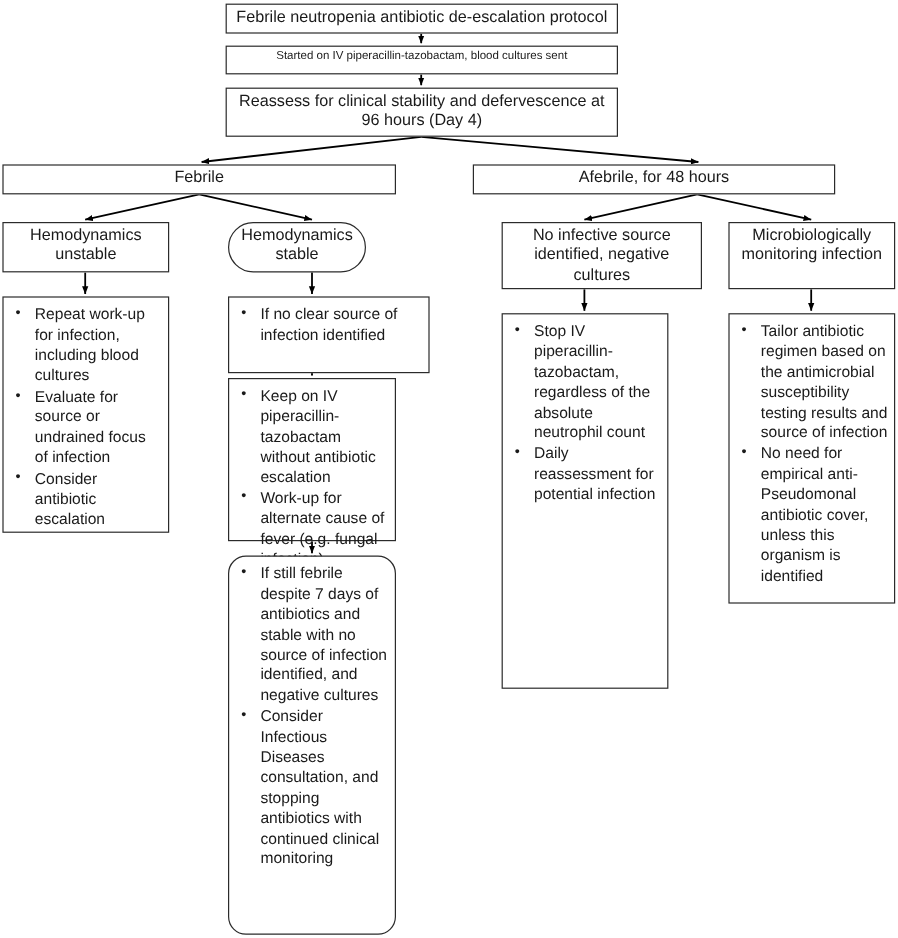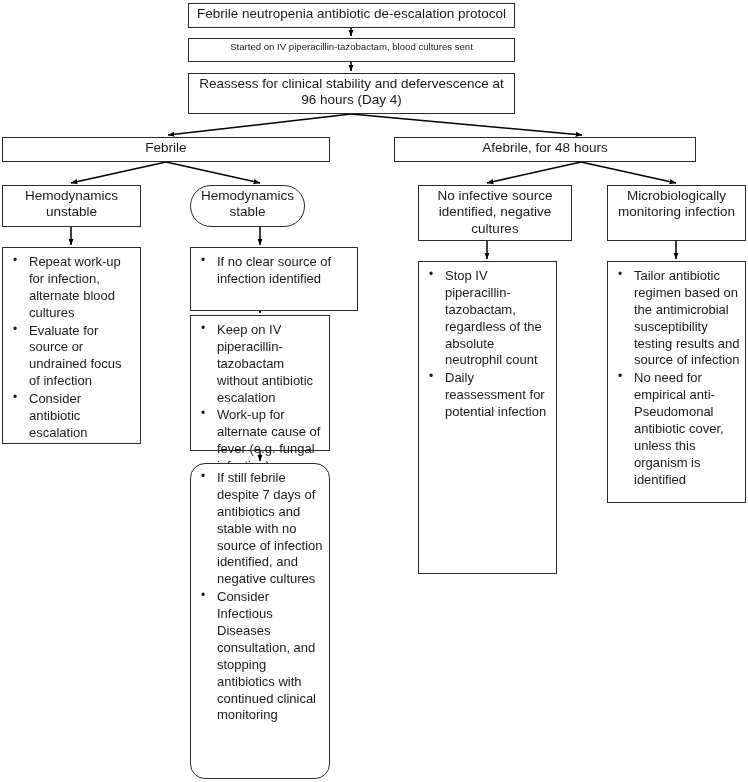--- a/index.html
+++ b/index.html
@@ -80,7 +80,7 @@
 
   .col1-head { left: 2px;   top: 185px; width: 139px; height: 42px; }
   .col2-head { left: 190px; top: 185px; width: 115px; height: 42px; border-radius: 21px; }
-  .col3-head { left: 418px; top: 185px; width: 154px; height: 56px; }
+  .col3-head { left: 418px; top: 185px; width: 167px; height: 56px; }
   .col4-head { left: 607px; top: 185px; width: 139px; height: 56px; }
 
   .col1-b1 { left: 2px;   top: 247px; width: 139px; height: 197px; }

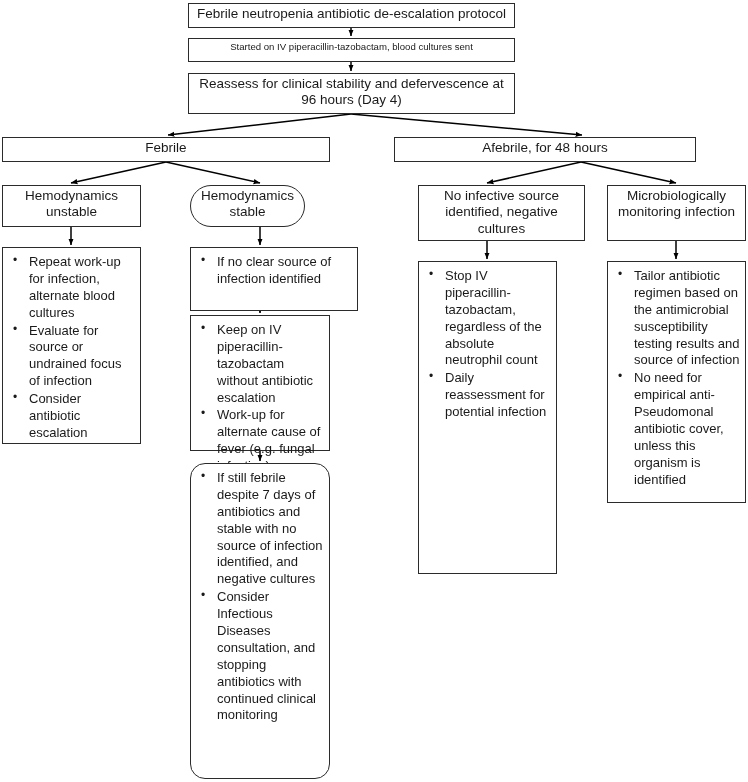--- a/index.html
+++ b/index.html
@@ -165,7 +165,7 @@
 
   <div class="box list col1-b1">
     <ul class="bullets">
-        <li>Repeat work-up for infection, alternate blood cultures</li>
+        <li>Repeat work-up for infection, including blood cultures</li>
         <li>Evaluate for source or undrained focus of infection</li>
         <li>Consider antibiotic escalation</li>
       </ul>

